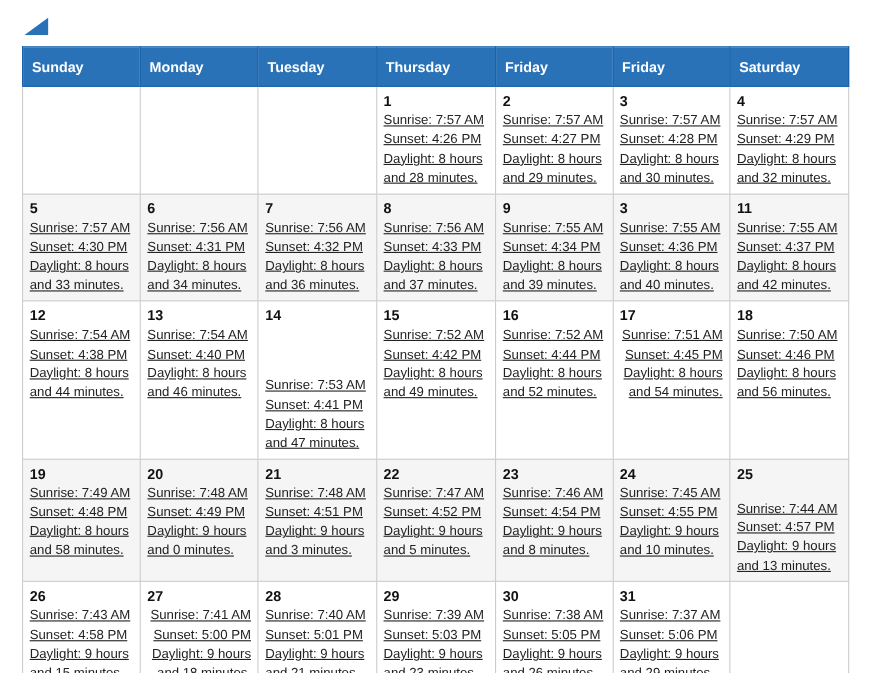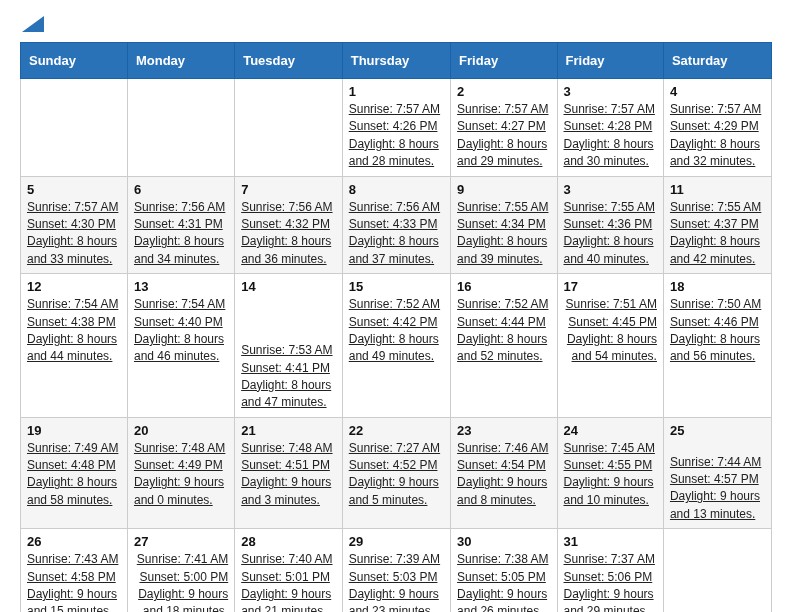--- a/index.html
+++ b/index.html
@@ -290,7 +290,7 @@
           </td>
           <td>
             <div class="day-number">22</div>
-            <div class="day-info" style="white-space: pre-line;">Sunrise: 7:27 AM
+            <div class="day-info" style="white-space: pre-line;">Sunrise: 7:47 AM
 Sunset: 4:52 PM
 Daylight: 9 hours
 and 5 minutes.</div>

